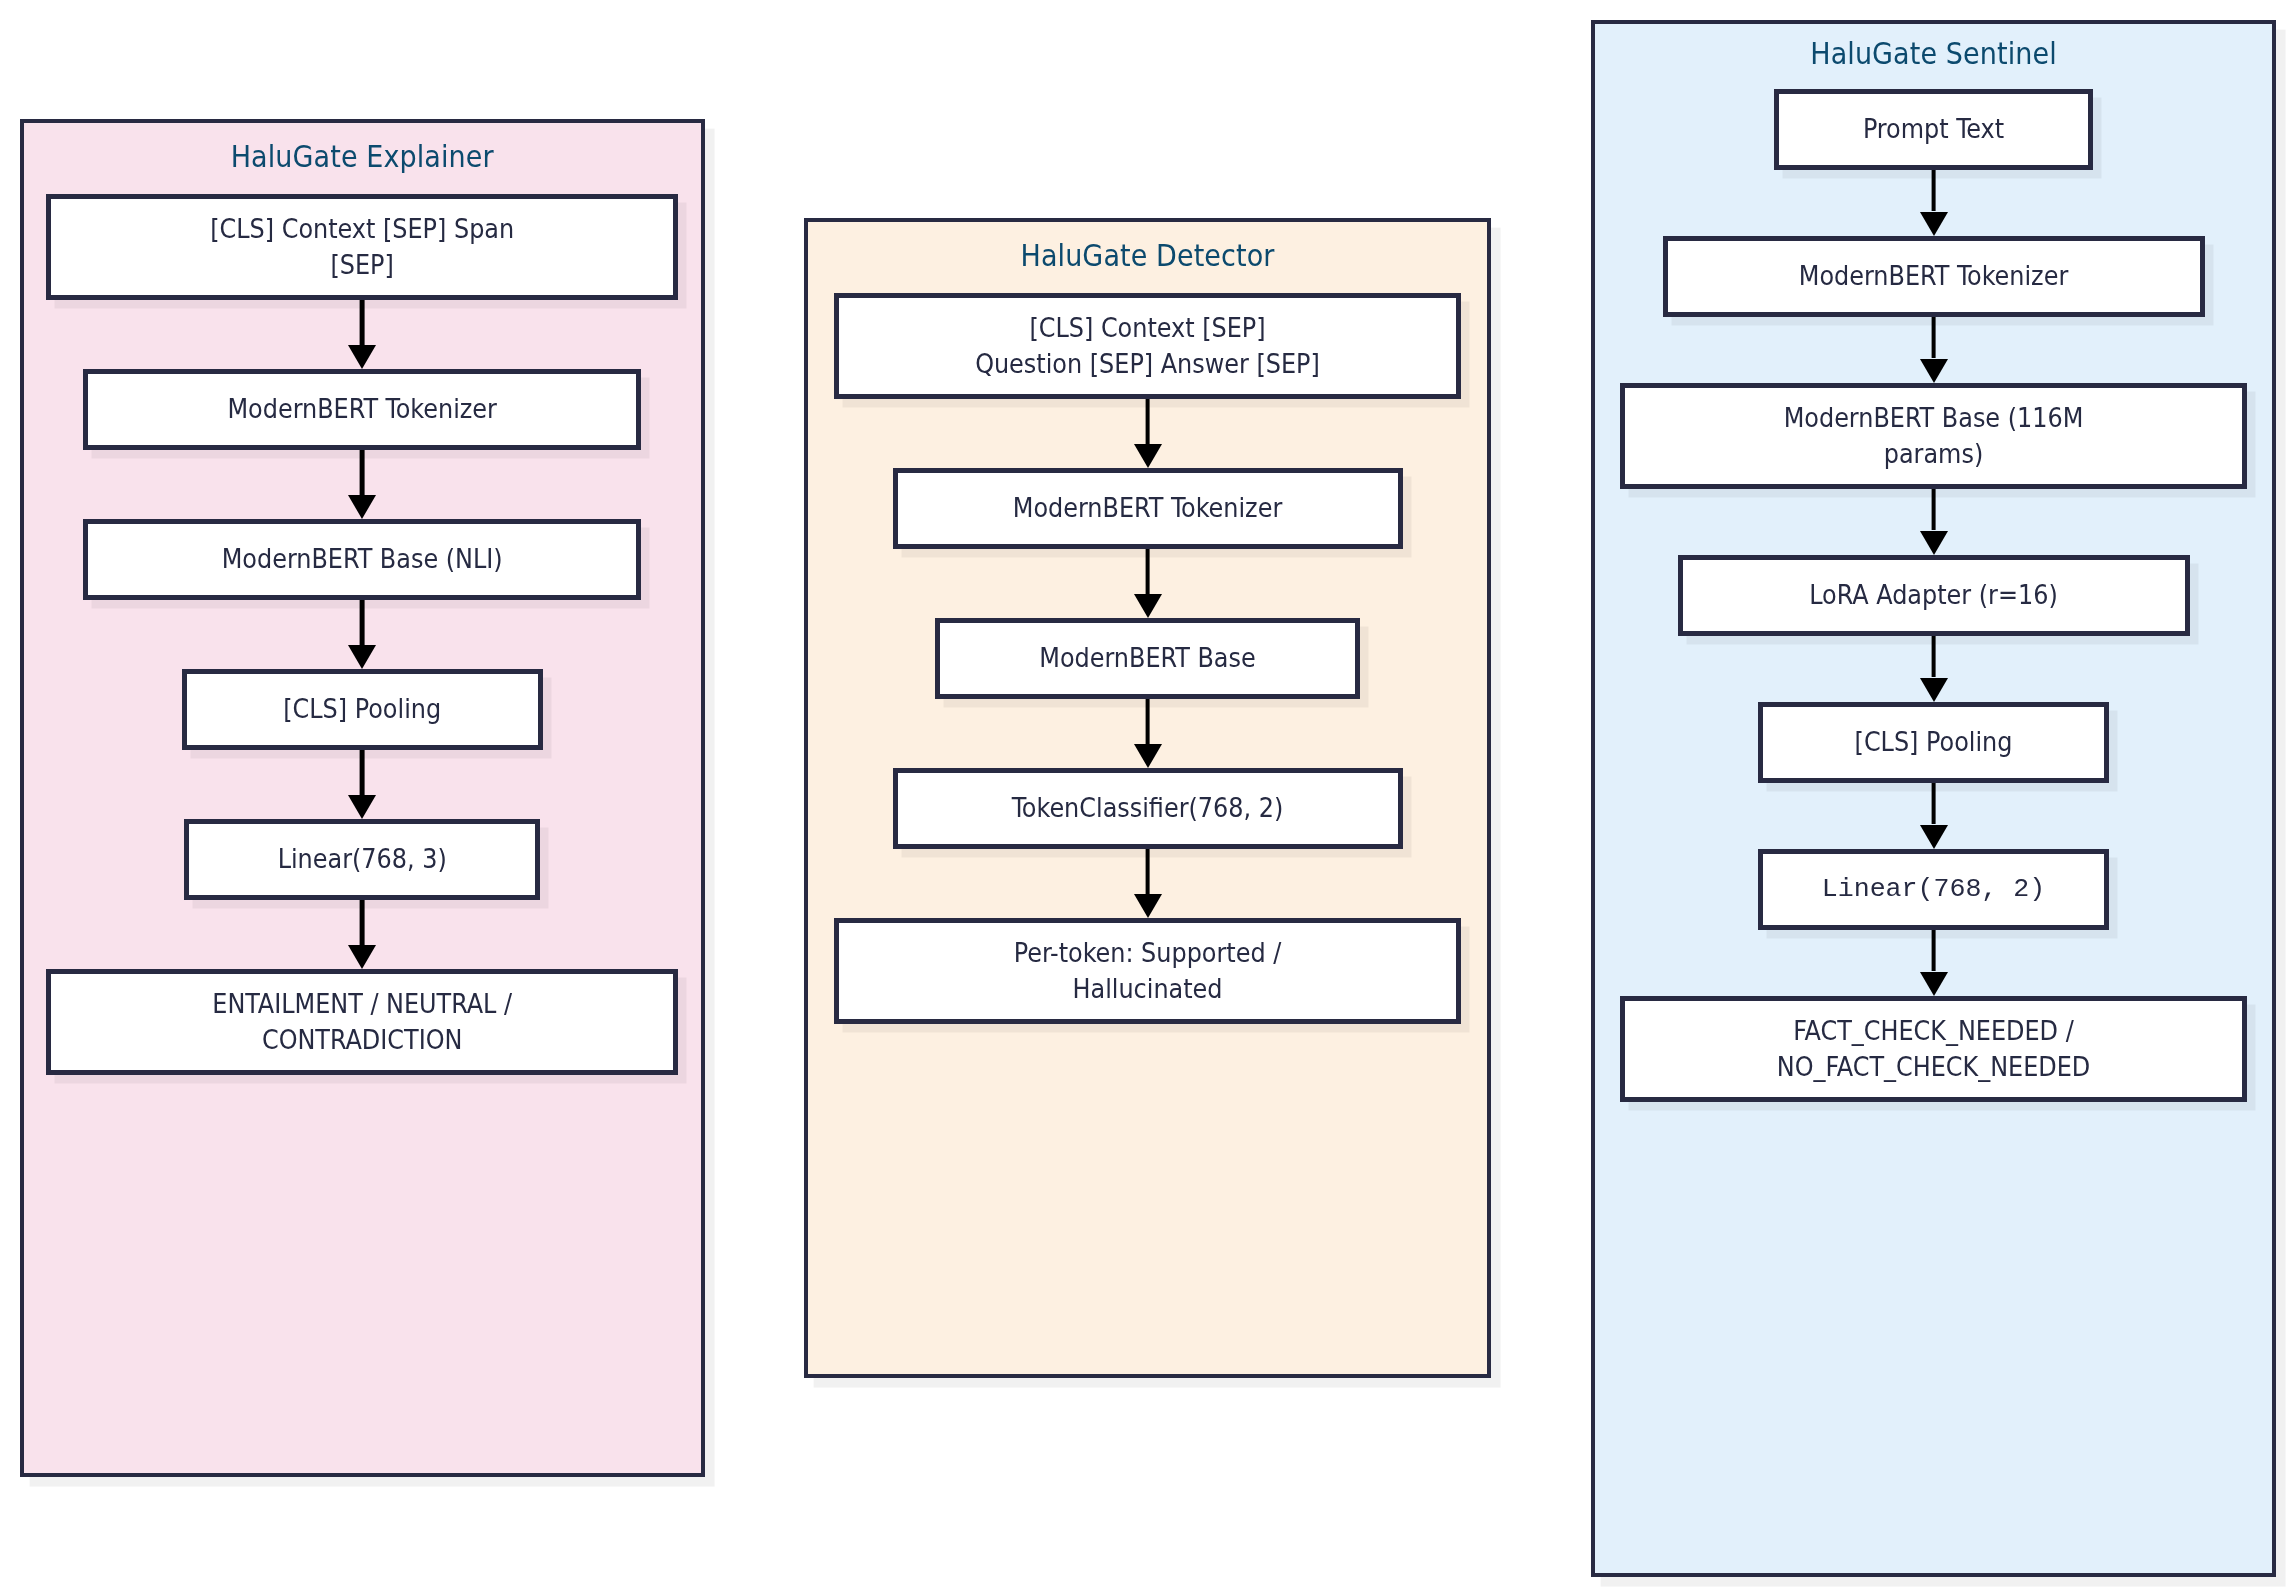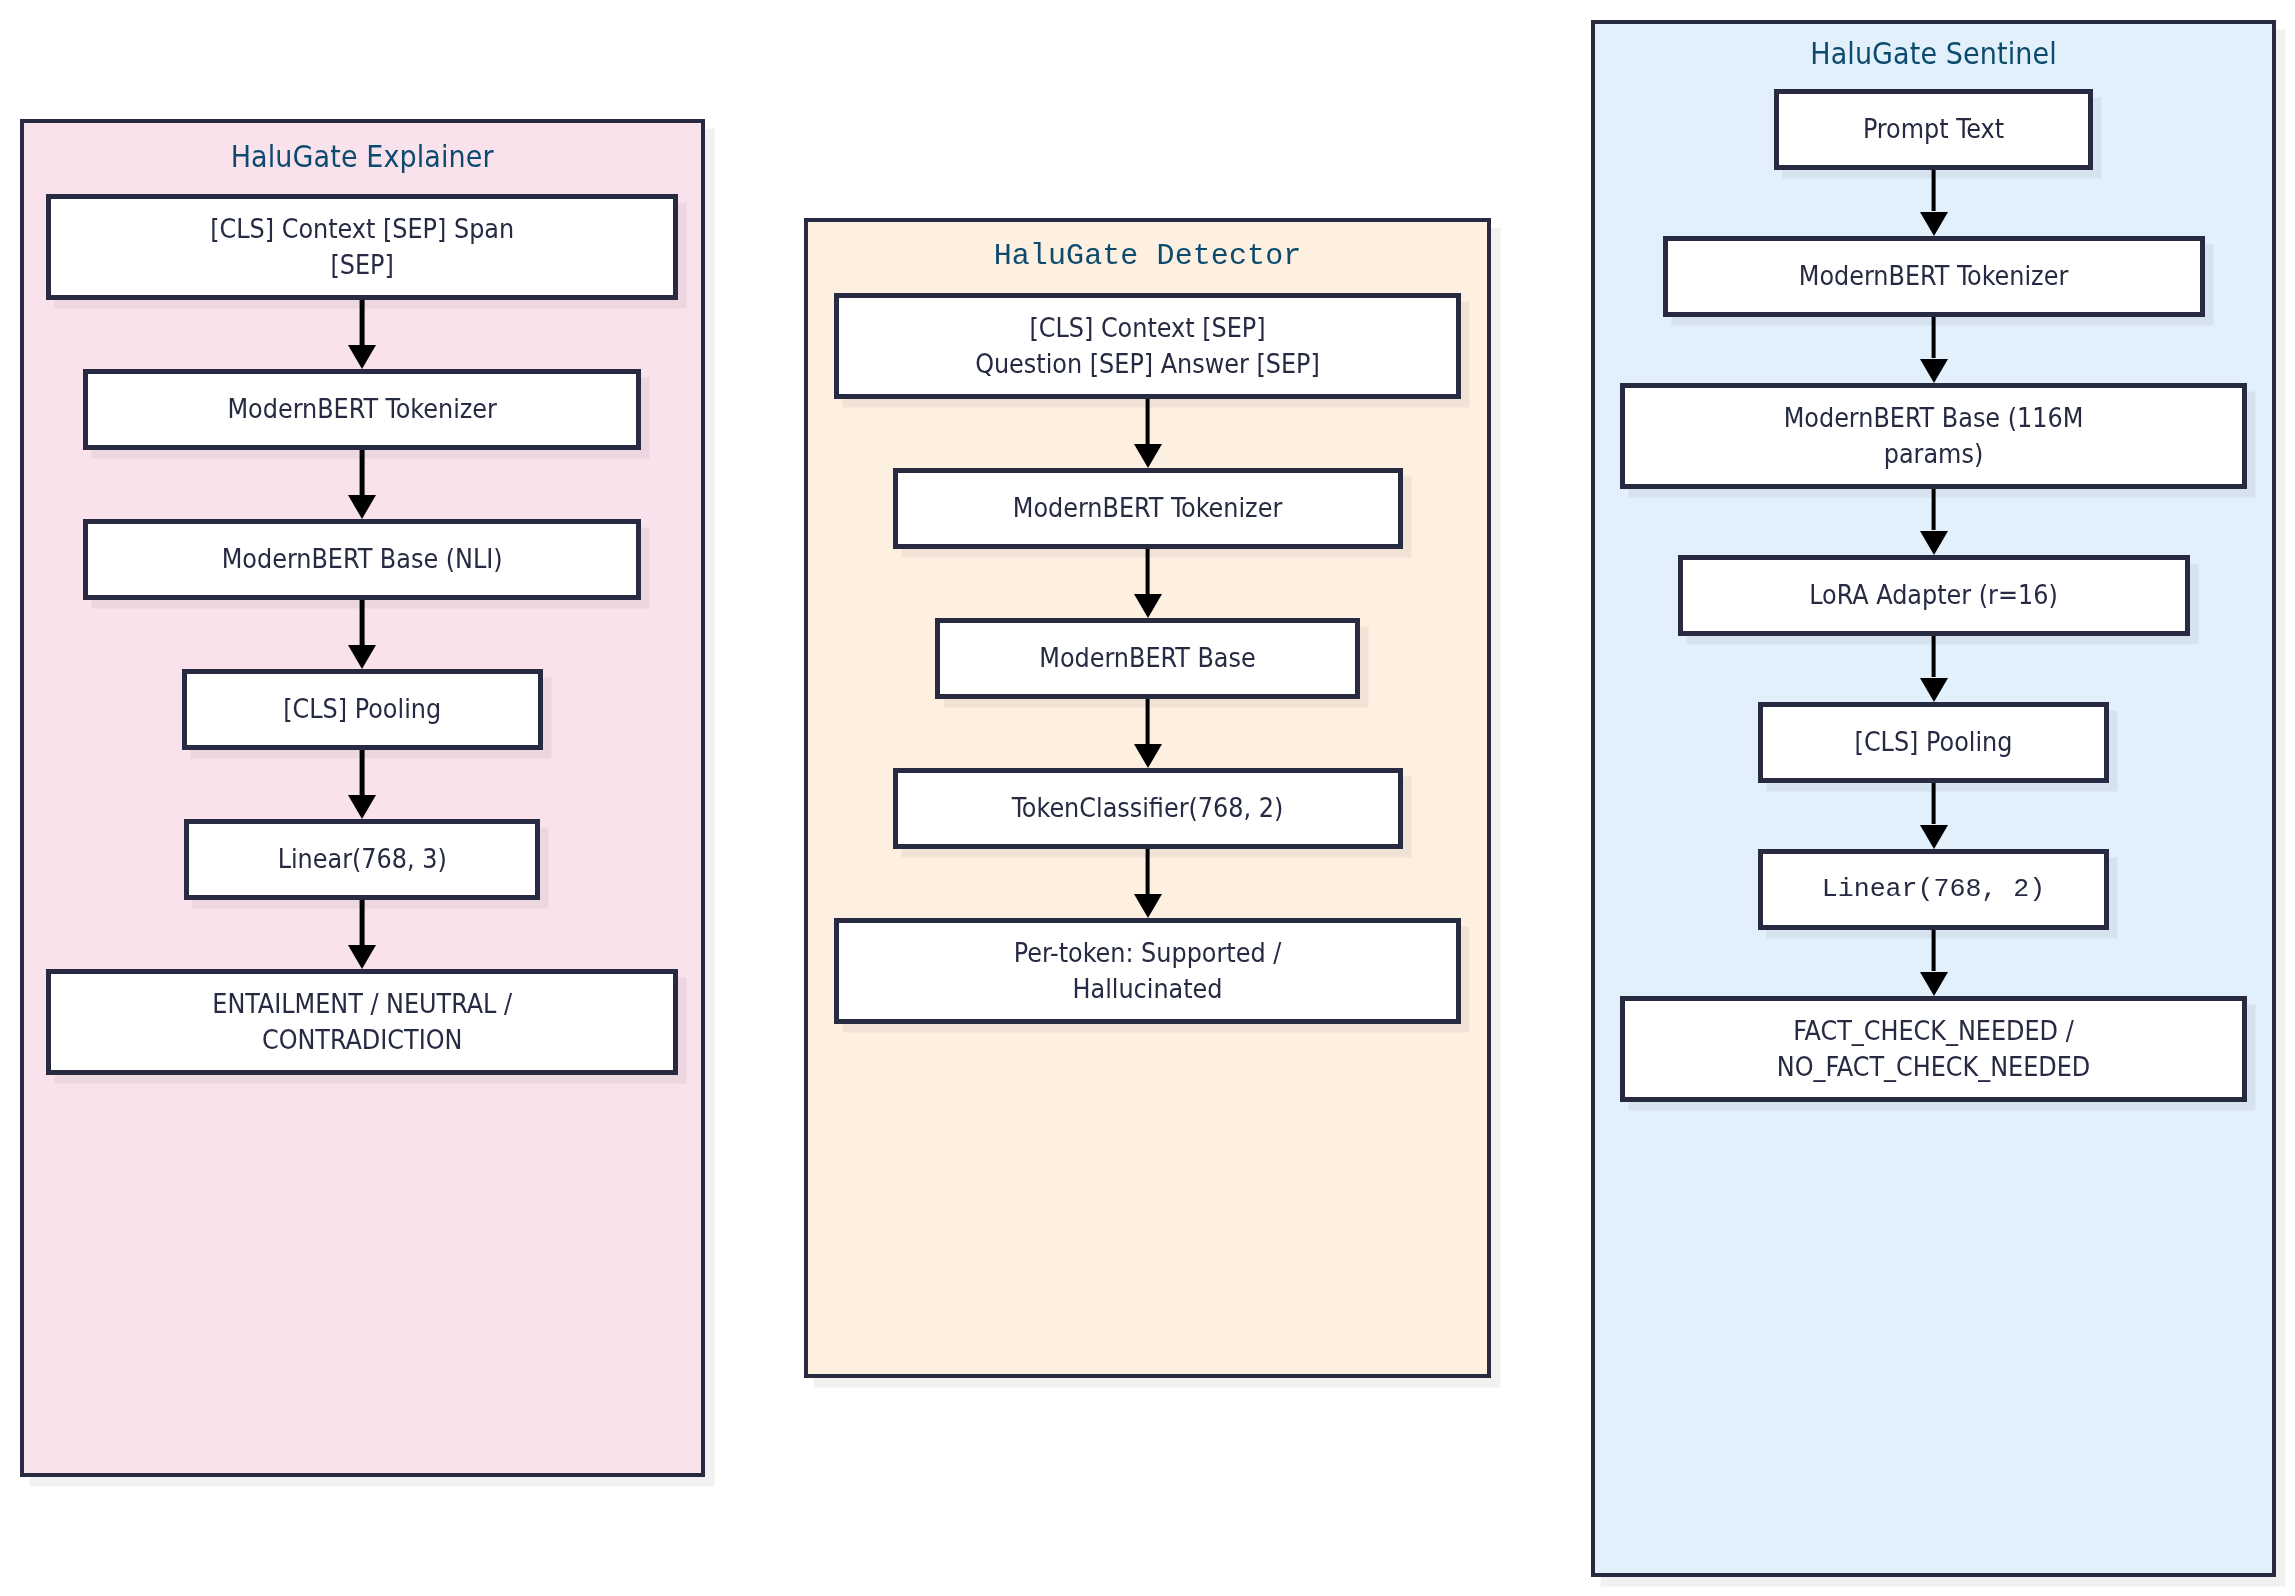--- a/index.html
+++ b/index.html
@@ -52,7 +52,7 @@
     width: 687px; height: 1160px;
     background: #fdf0e1;
   }
-  #panel-detector .panel-title { margin-top: 19px; font-family: Liberation Mono, monospace; }
+  #panel-detector .panel-title { margin-top: 19px; }
 
   #panel-sentinel {
     left: 1591px; top: 19.7px;

